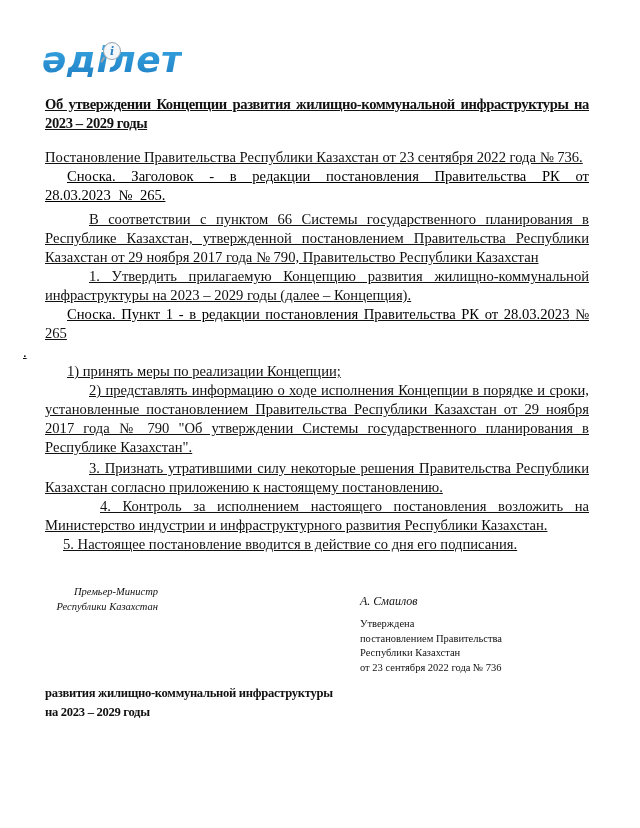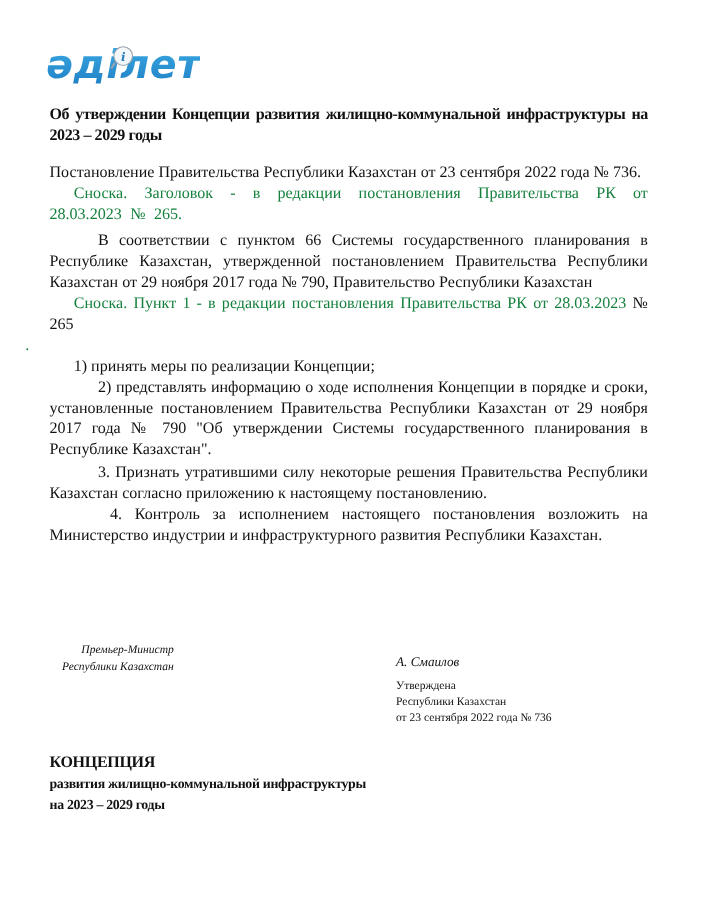--- a/index.html
+++ b/index.html
@@ -18,7 +18,7 @@
 
   .doc { position: absolute; left: 45px; top: 95px; width: 544px; font-size: 14.6px; line-height: 19px; }
   .title { font-weight: bold; font-size: 14.6px; line-height: 19px; letter-spacing: -0.4px; margin: 0 0 15px 0; }
-  p { margin: 0; text-align: justify; }
+  p { margin: 0; text-align: justify; text-decoration: underline; }
   .red { color: #15803d; }
   .ind1 { text-indent: 22px; }
   .ind2 { text-indent: 44px; }

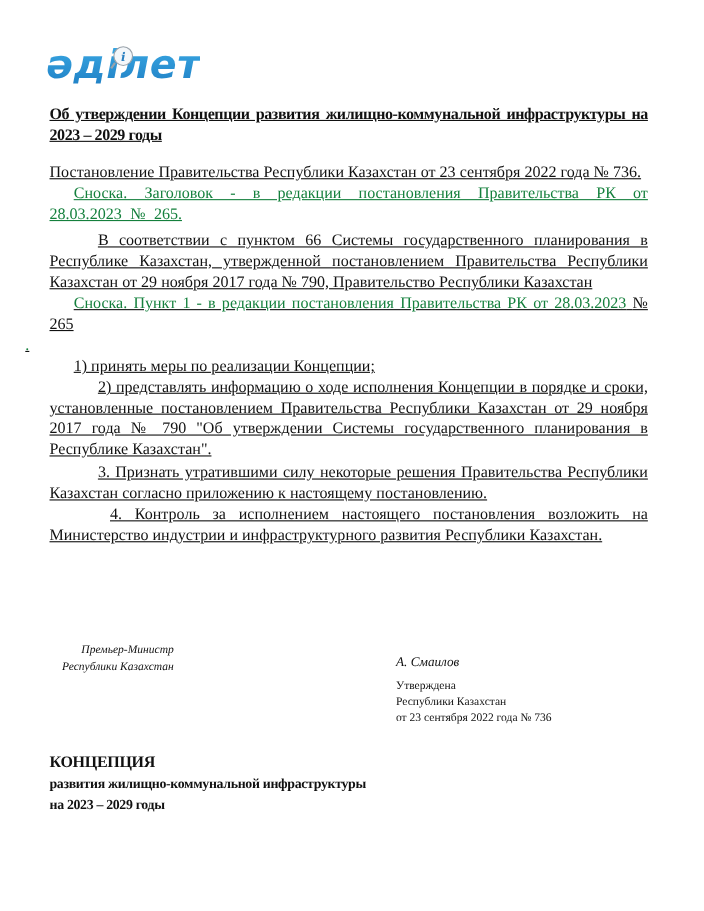--- a/index.html
+++ b/index.html
@@ -19,7 +19,7 @@
   .doc { position: absolute; left: 45px; top: 95px; width: 544px; font-size: 14.6px; line-height: 19px; }
   .title { font-weight: bold; font-size: 14.6px; line-height: 19px; letter-spacing: -0.4px; margin: 0 0 15px 0; }
   p { margin: 0; text-align: justify; text-decoration: underline; }
-  .red { color: #15803d; }
+  .red { color: #000000; }
   .ind1 { text-indent: 22px; }
   .ind2 { text-indent: 44px; }
   .ind3 { text-indent: 55px; }

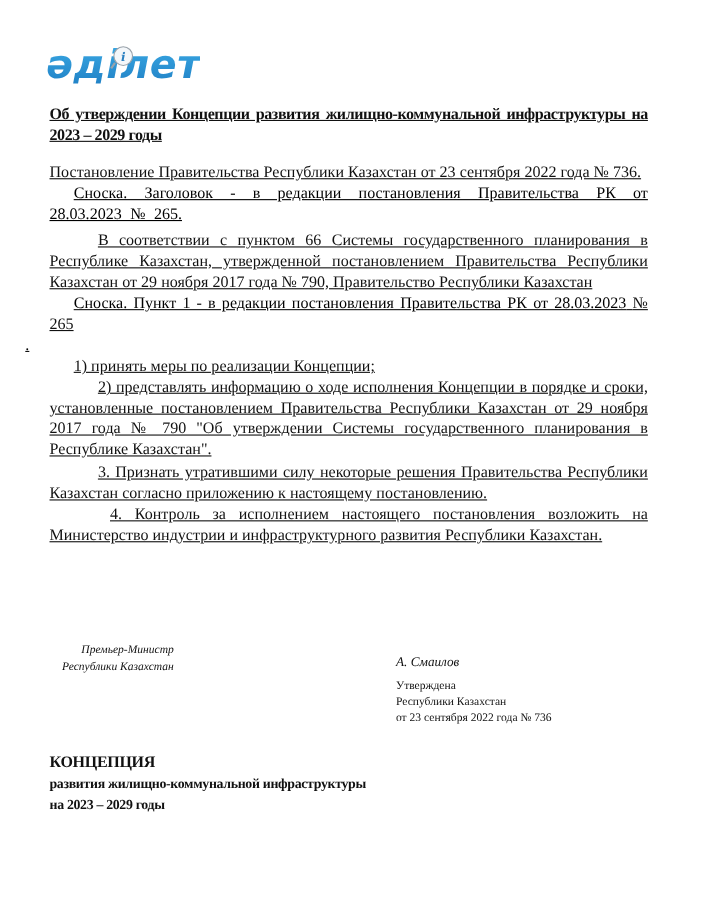--- a/index.html
+++ b/index.html
@@ -52,6 +52,7 @@
   <p class="ind2" style="margin-top:5px;">
     <span>В соответствии с пунктом 66 Системы государственного планирования в Республике Казахстан, утвержденной постановлением Правительства Республики Казахстан от 29 ноября 2017 года № 790, Правительство Республики Казахстан</span>
   </p>
+  <p class="ind2 lastline-left">1. Утвердить прилагаемую Концепцию развития жилищно-коммунальной инфраструктуры на 2023 – 2029 годы (далее – Концепция).</p>
   <p class="ind1 lastline-left">
     <span class="red">Сноска. Пункт 1 - в редакции постановления Правительства РК от 28.03.2023</span>
     <span>№ 265</span><br>

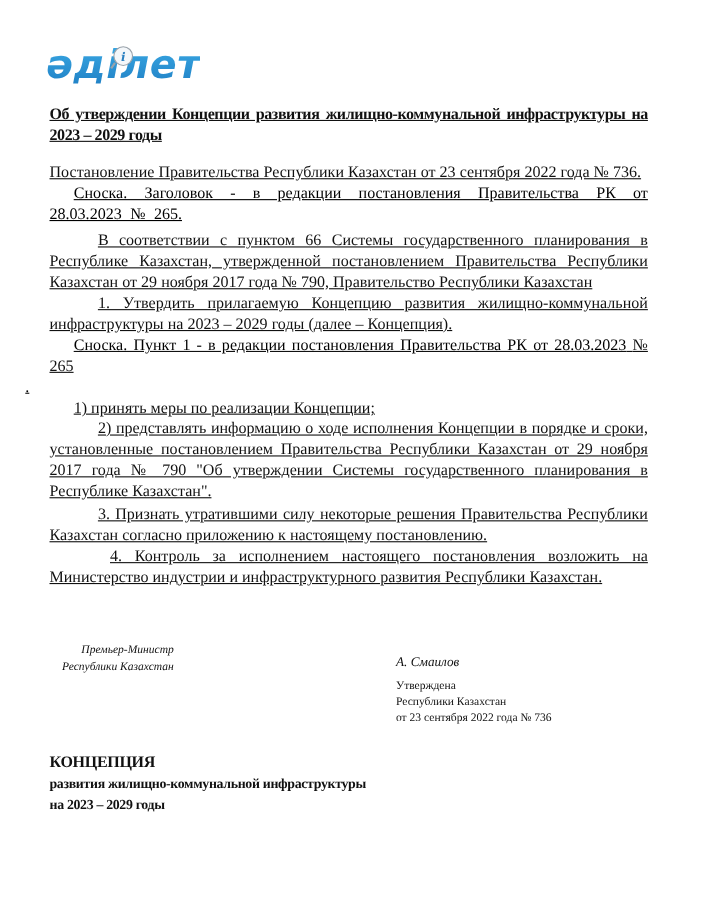--- a/index.html
+++ b/index.html
@@ -62,6 +62,7 @@
   <p class="ind2 lastline-left">2) представлять информацию о ходе исполнения Концепции в порядке и сроки, установленные постановлением Правительства Республики Казахстан от 29 ноября 2017 года № 790 "Об утверждении Системы государственного планирования в Республике Казахстан".</p>
   <p class="ind2 lastline-left" style="margin-top:2px;">3. Признать утратившими силу некоторые решения Правительства Республики Казахстан согласно приложению к настоящему постановлению.</p>
   <p class="ind3 lastline-left">4. Контроль за исполнением настоящего постановления возложить на Министерство индустрии и инфраструктурного развития Республики Казахстан.</p>
+  <p class="ind7 lastline-left">5. Настоящее постановление вводится в действие со дня его подписания.</p>
 </div>
 
 <div class="sig-left">

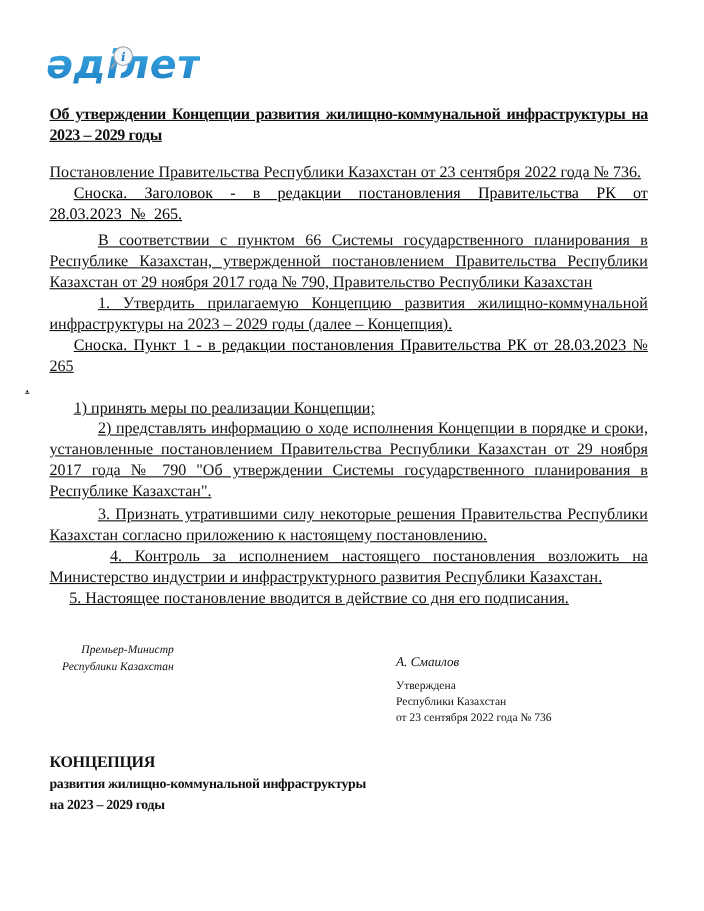--- a/index.html
+++ b/index.html
@@ -73,6 +73,7 @@
 
 <div class="approved">
   <div>Утверждена</div>
+  <div>постановлением Правительства</div>
   <div>Республики Казахстан</div>
   <div>от 23 сентября 2022 года № 736</div>
 </div>

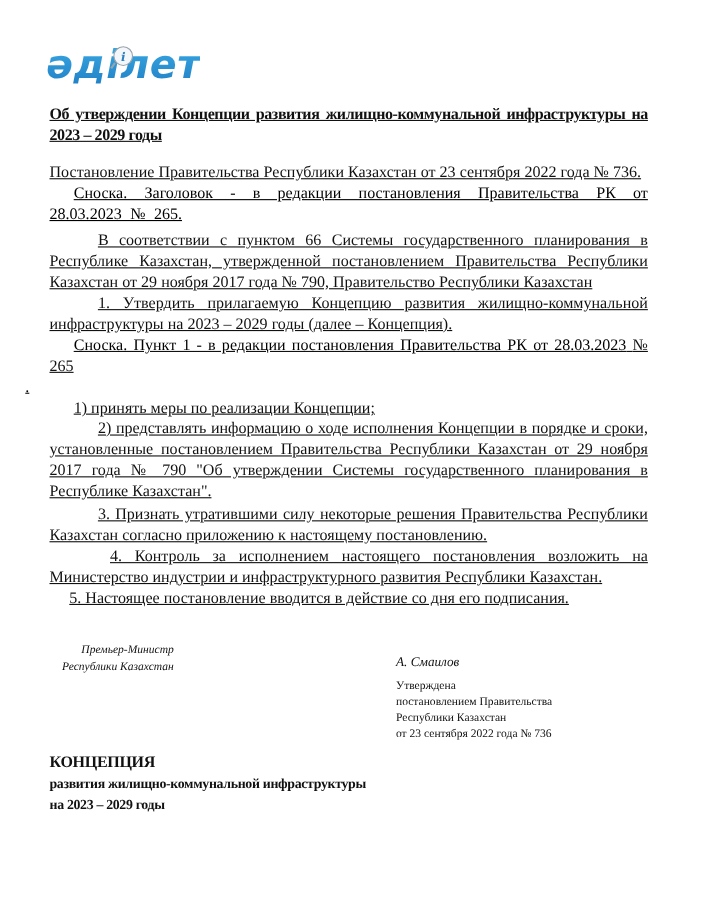--- a/index.html
+++ b/index.html
@@ -79,7 +79,6 @@
 </div>
 
 <div class="concept">
-  <div class="h1">КОНЦЕПЦИЯ</div>
   <div class="h2">развития жилищно-коммунальной инфраструктуры</div>
   <div class="h2">на 2023 – 2029 годы</div>
 </div>

